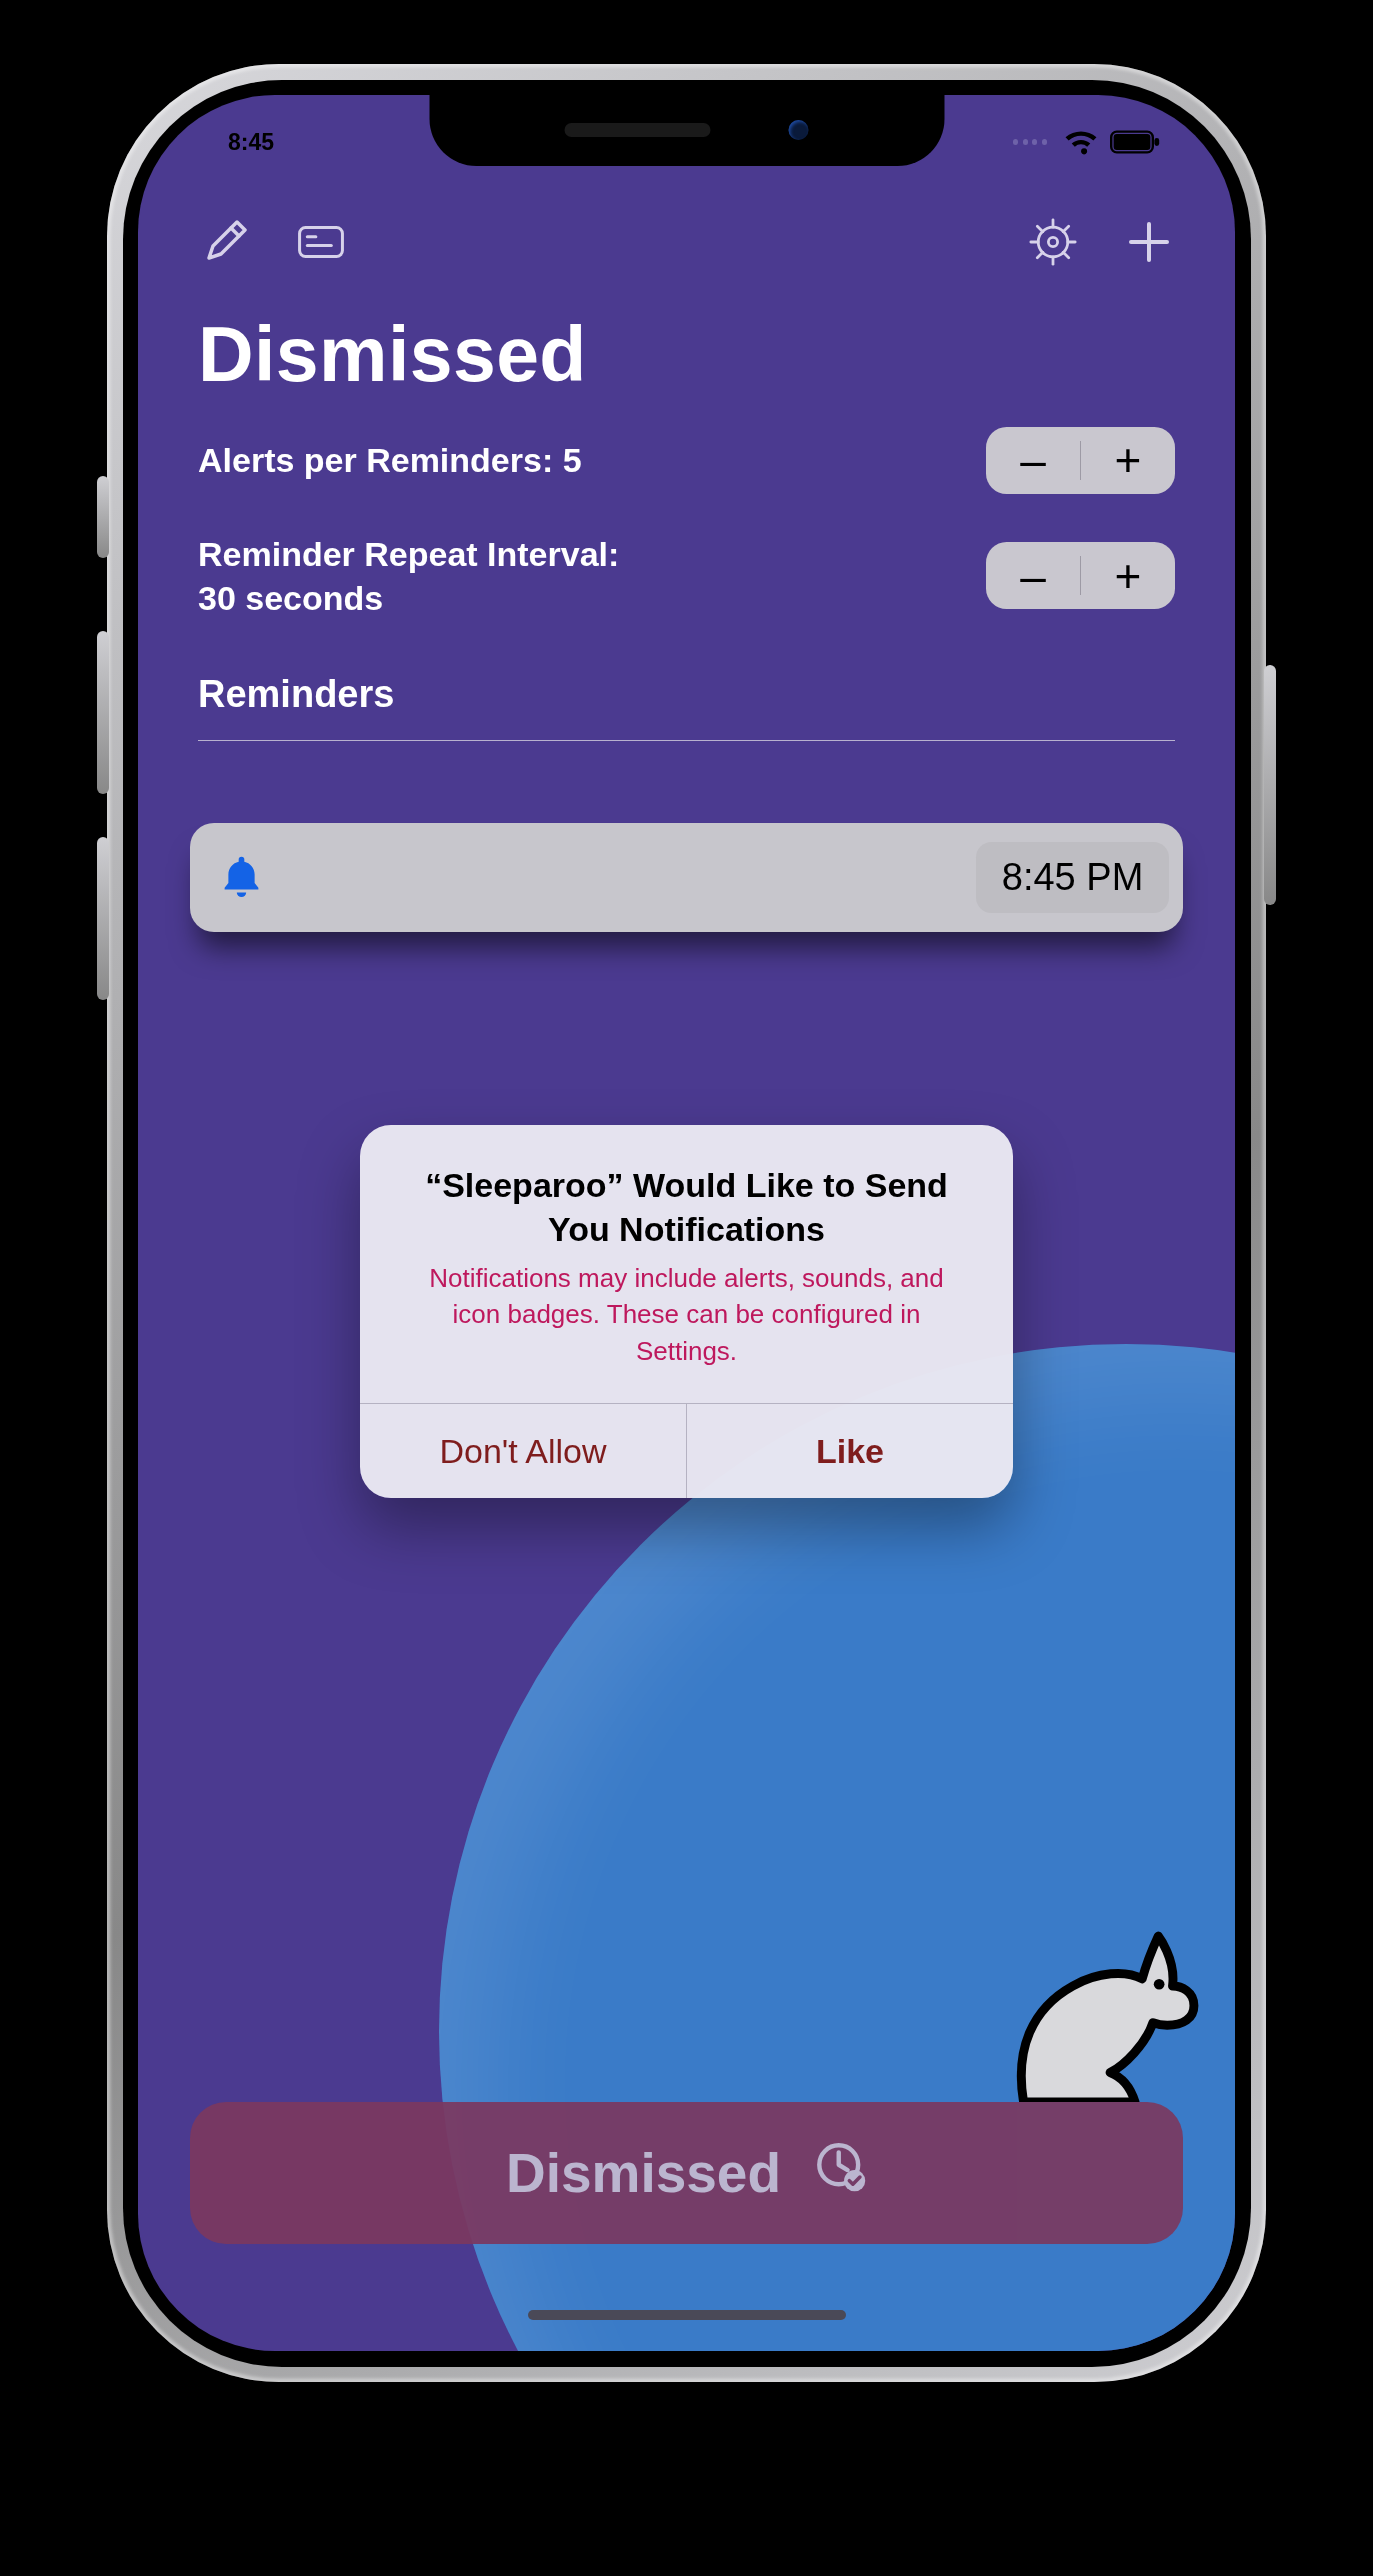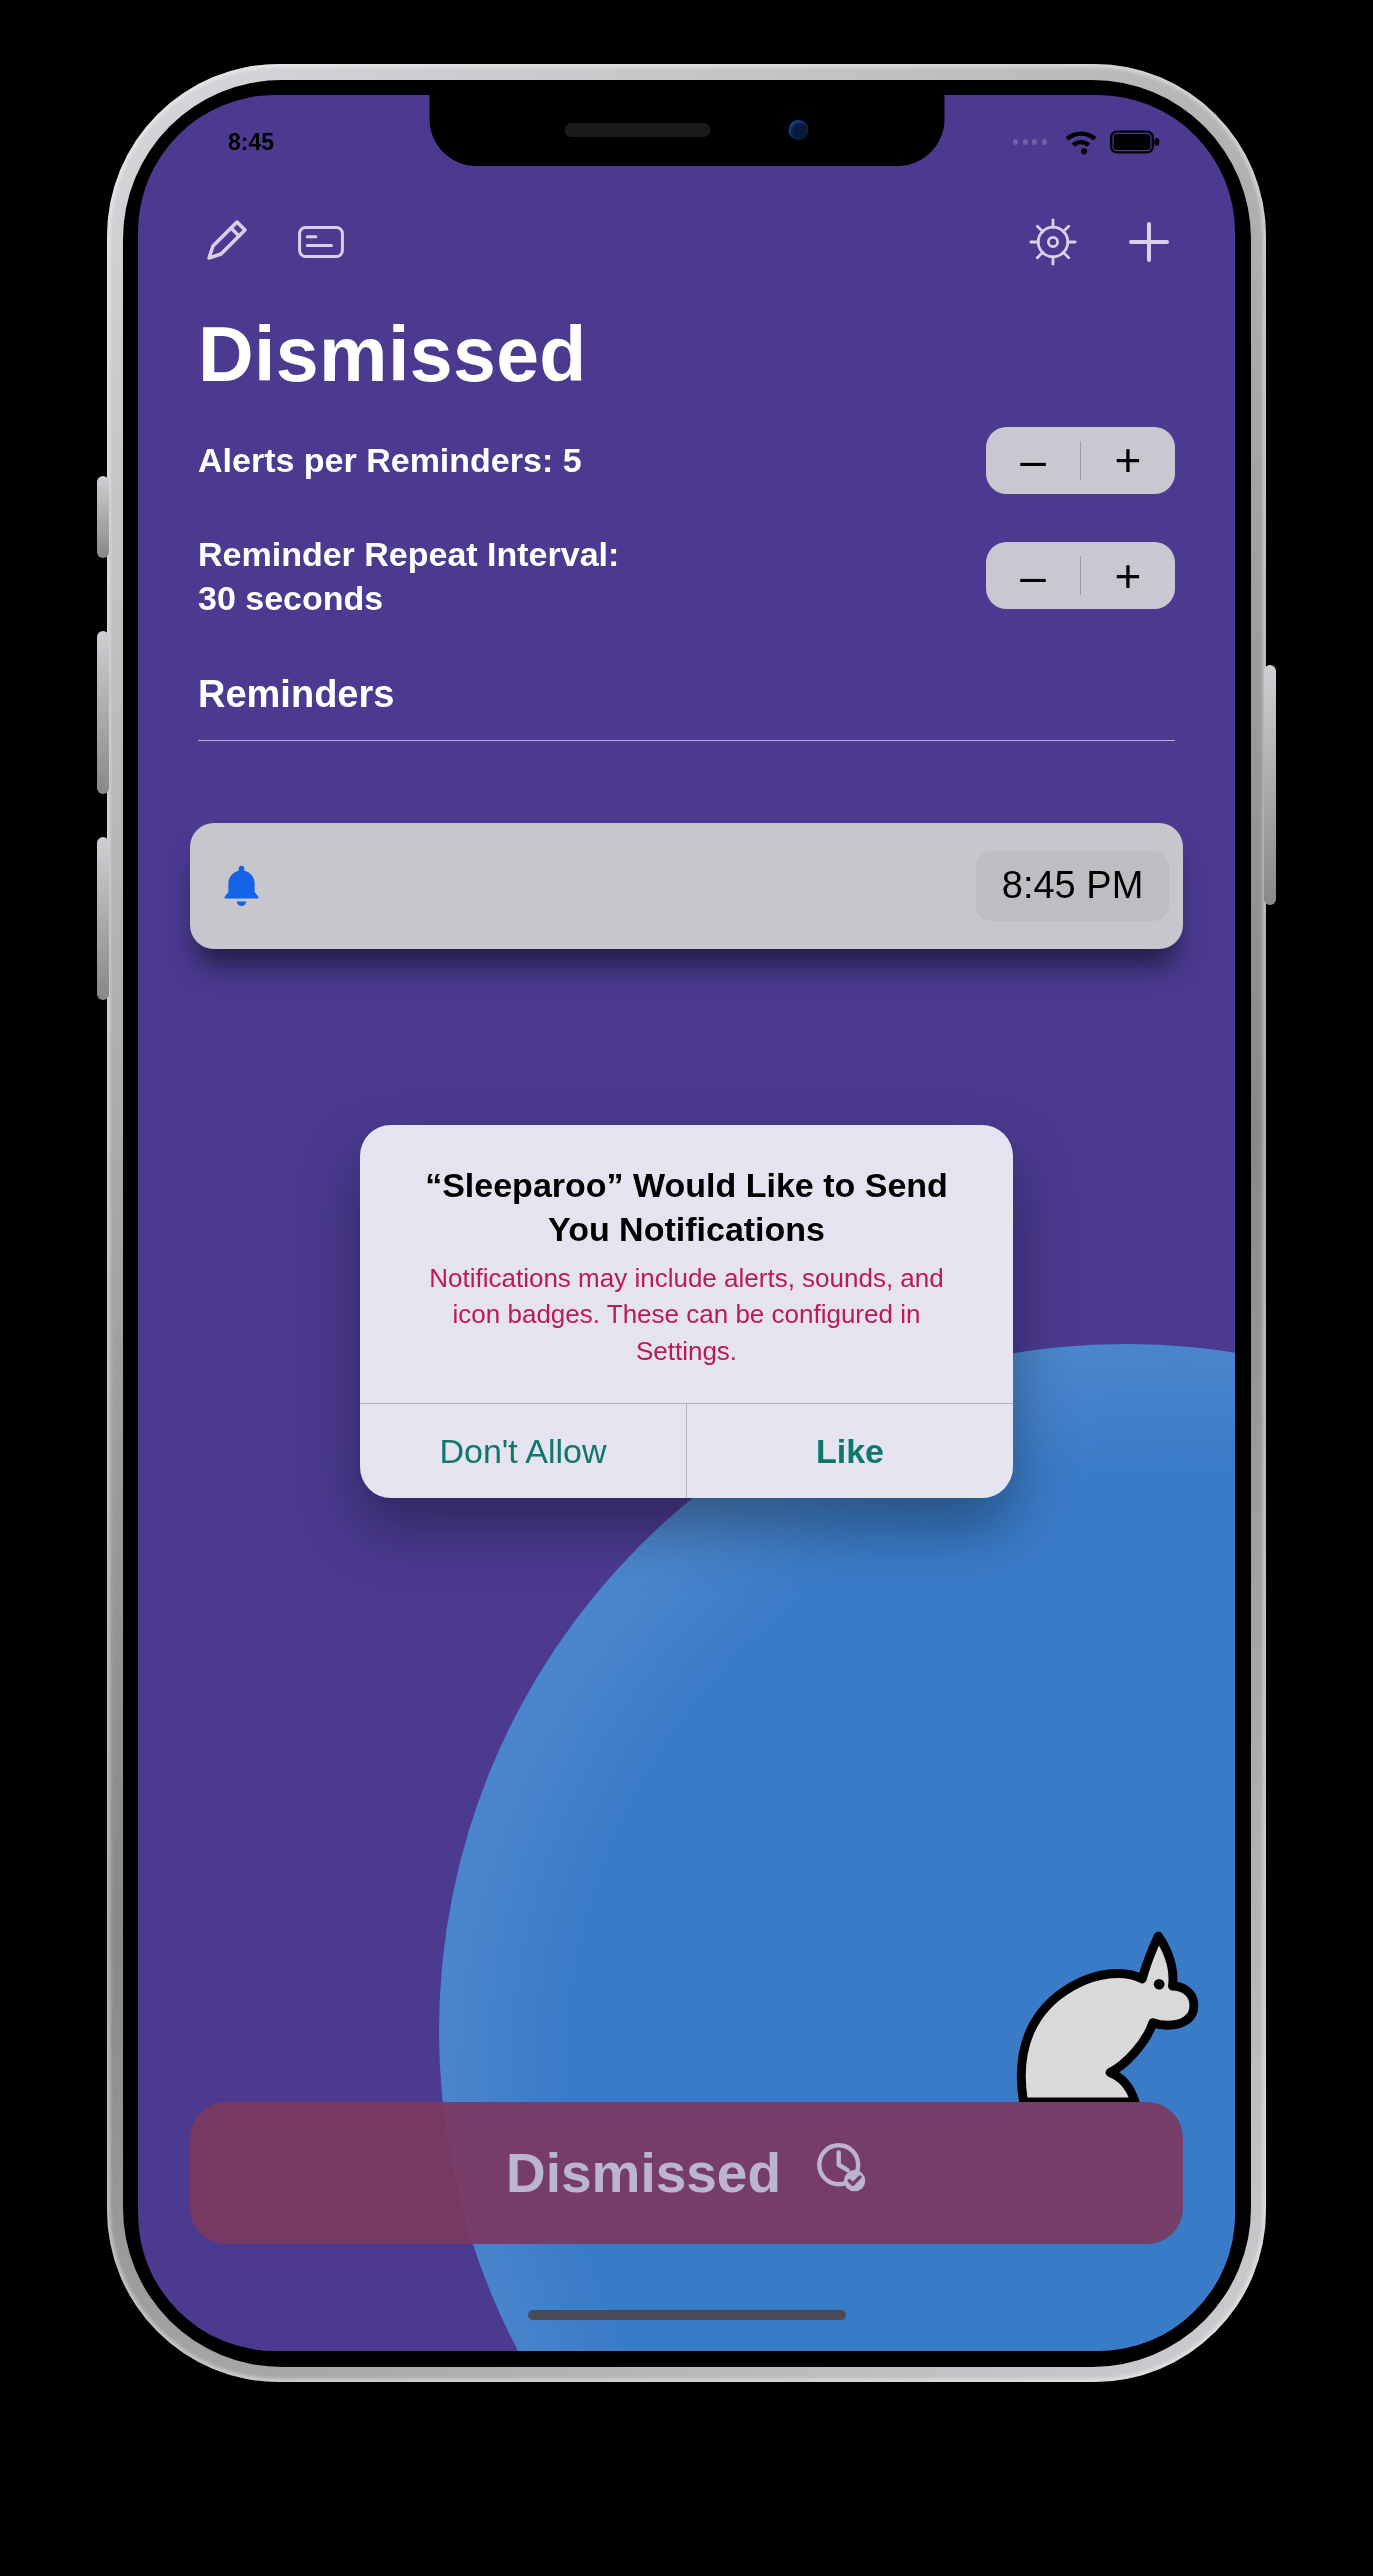--- a/index.html
+++ b/index.html
@@ -115,7 +115,7 @@
 
   .reminder {
     margin:82px 52px 0;
-    height:126px;
+    height:109px;
     border-radius:24px;
     background:#c7c6cc;
     box-shadow:0 24px 27.5px -8.6px rgba(0,0,0,.55);

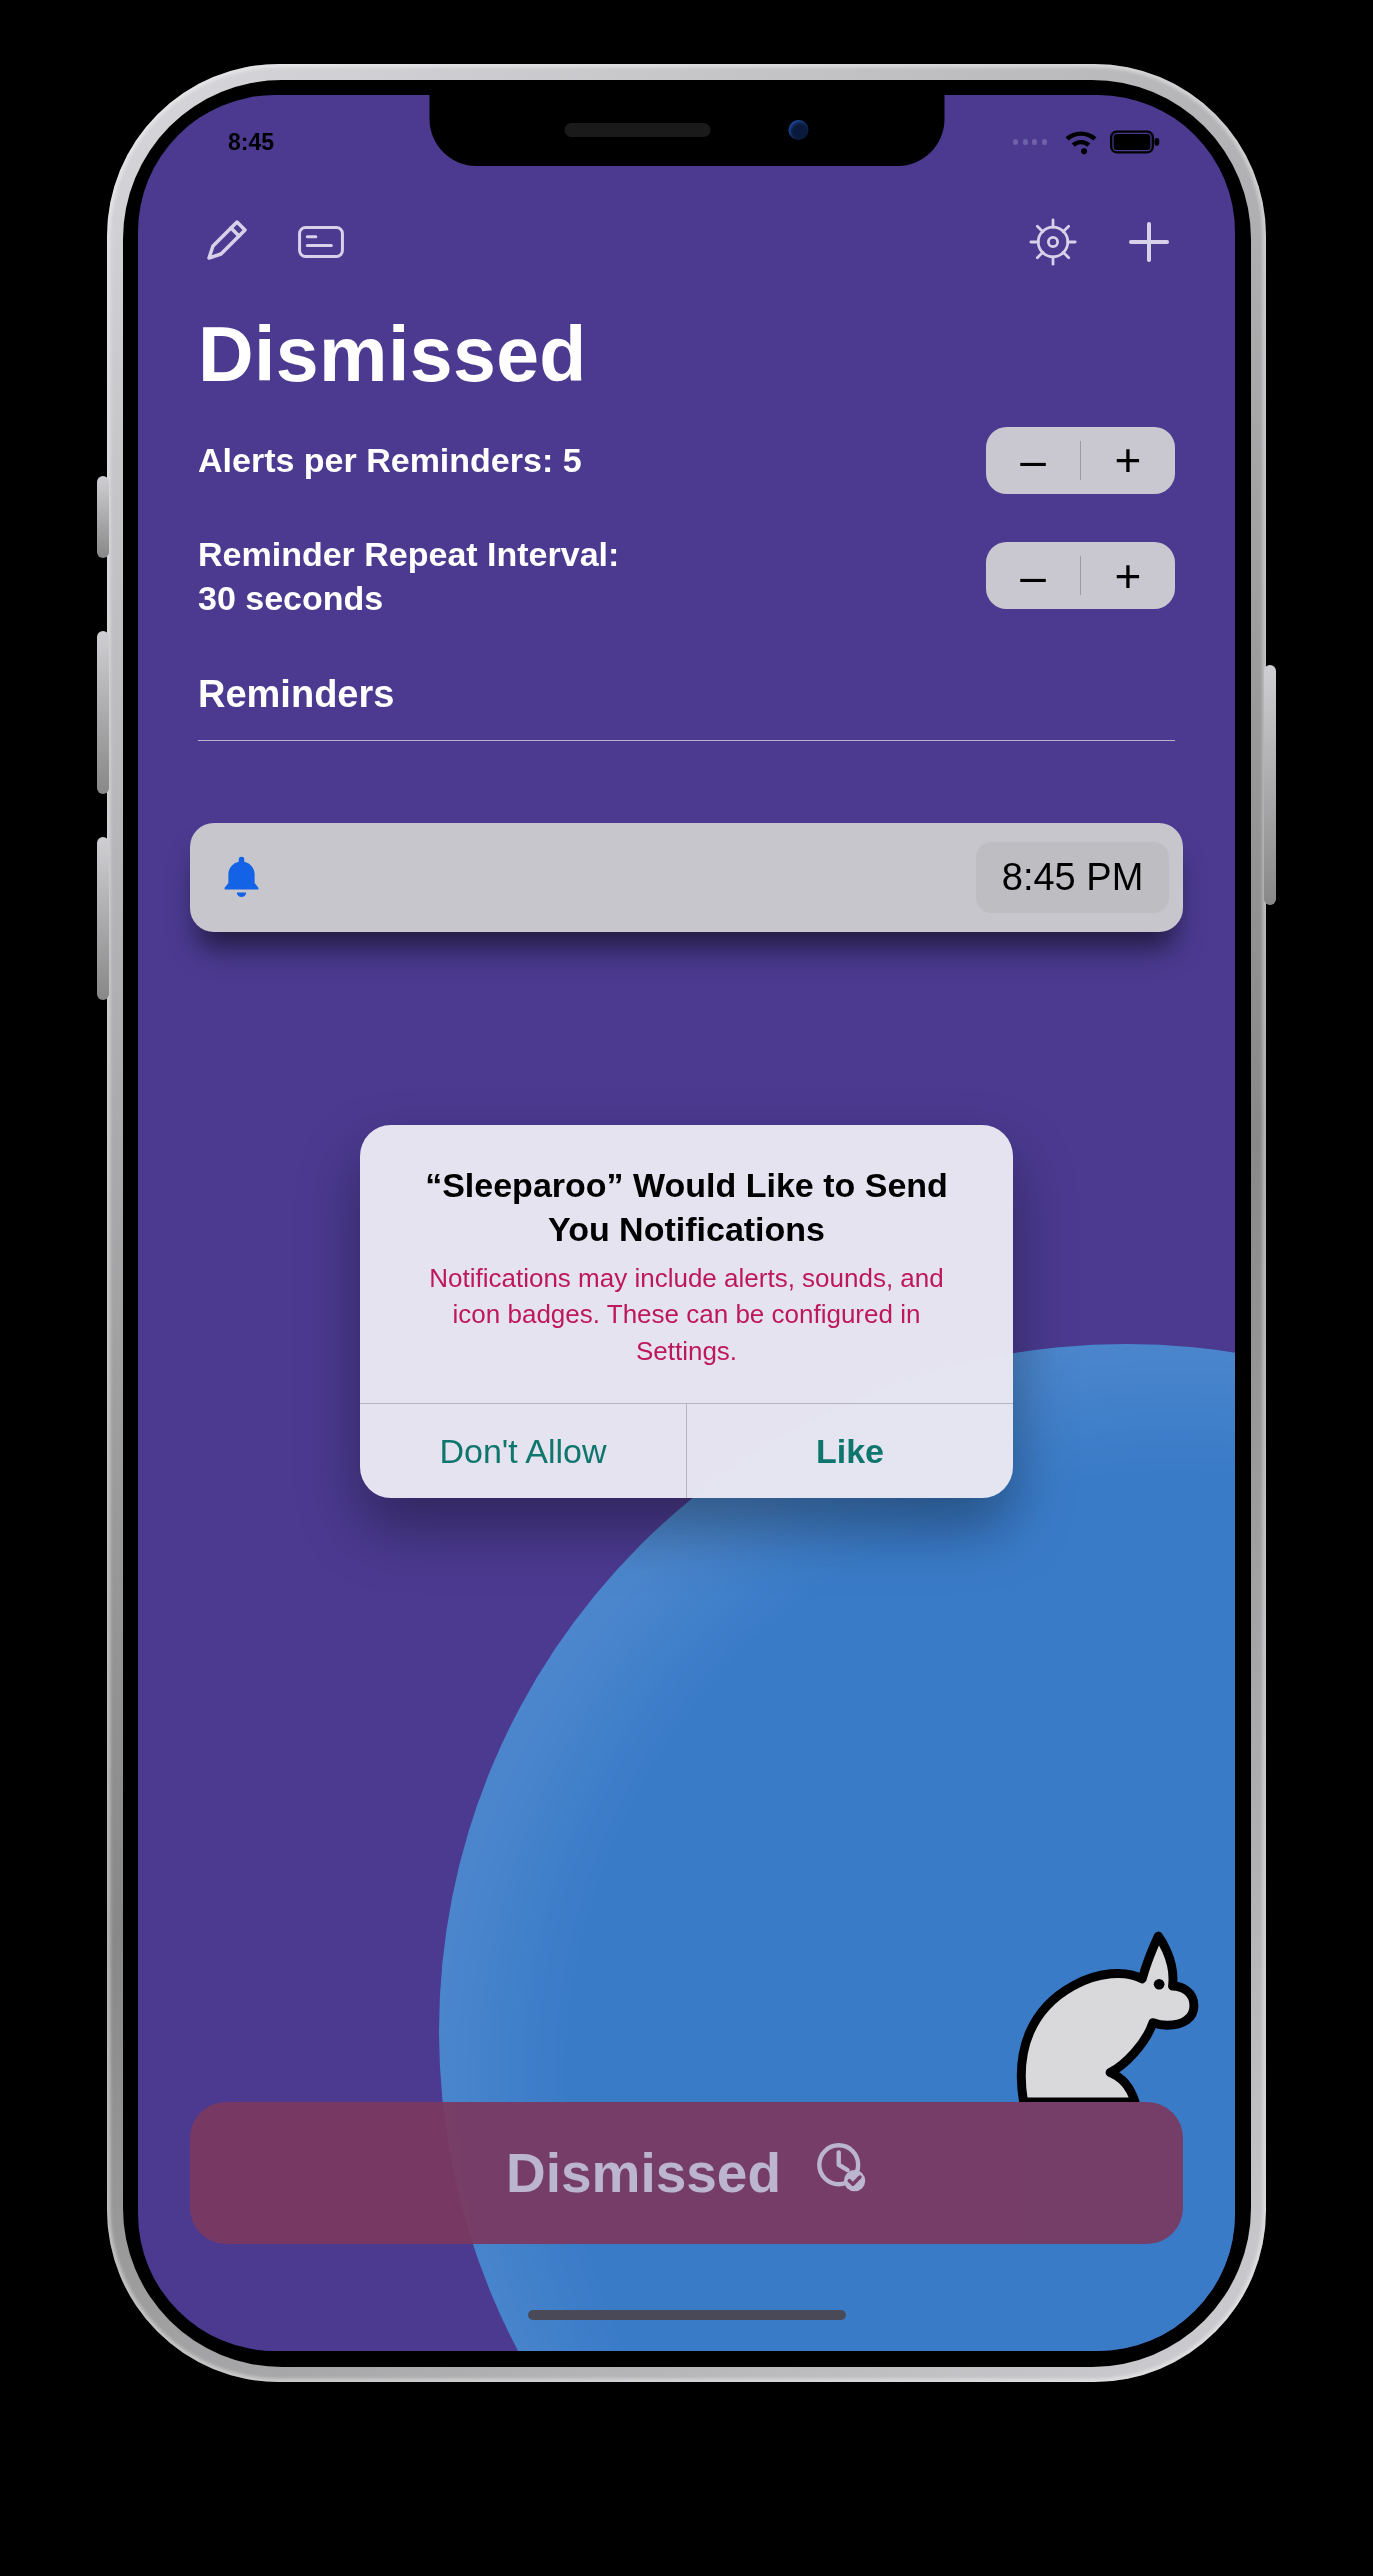--- a/index.html
+++ b/index.html
@@ -182,7 +182,7 @@
   .alert-btns  { display:flex; border-top:0.9px solid #b5b2c2; }
   .alert-btn   {
     flex:1; height:94px; display:flex; align-items:center; justify-content:center;
-    color:#0f766e; font-size:34px; cursor:pointer;
+    color:#7f1d1d; font-size:34px; cursor:pointer;
   }
   .alert-btn + .alert-btn { border-left:0.9px solid #b5b2c2; }
   .alert-btn.bold { font-weight:700; }

